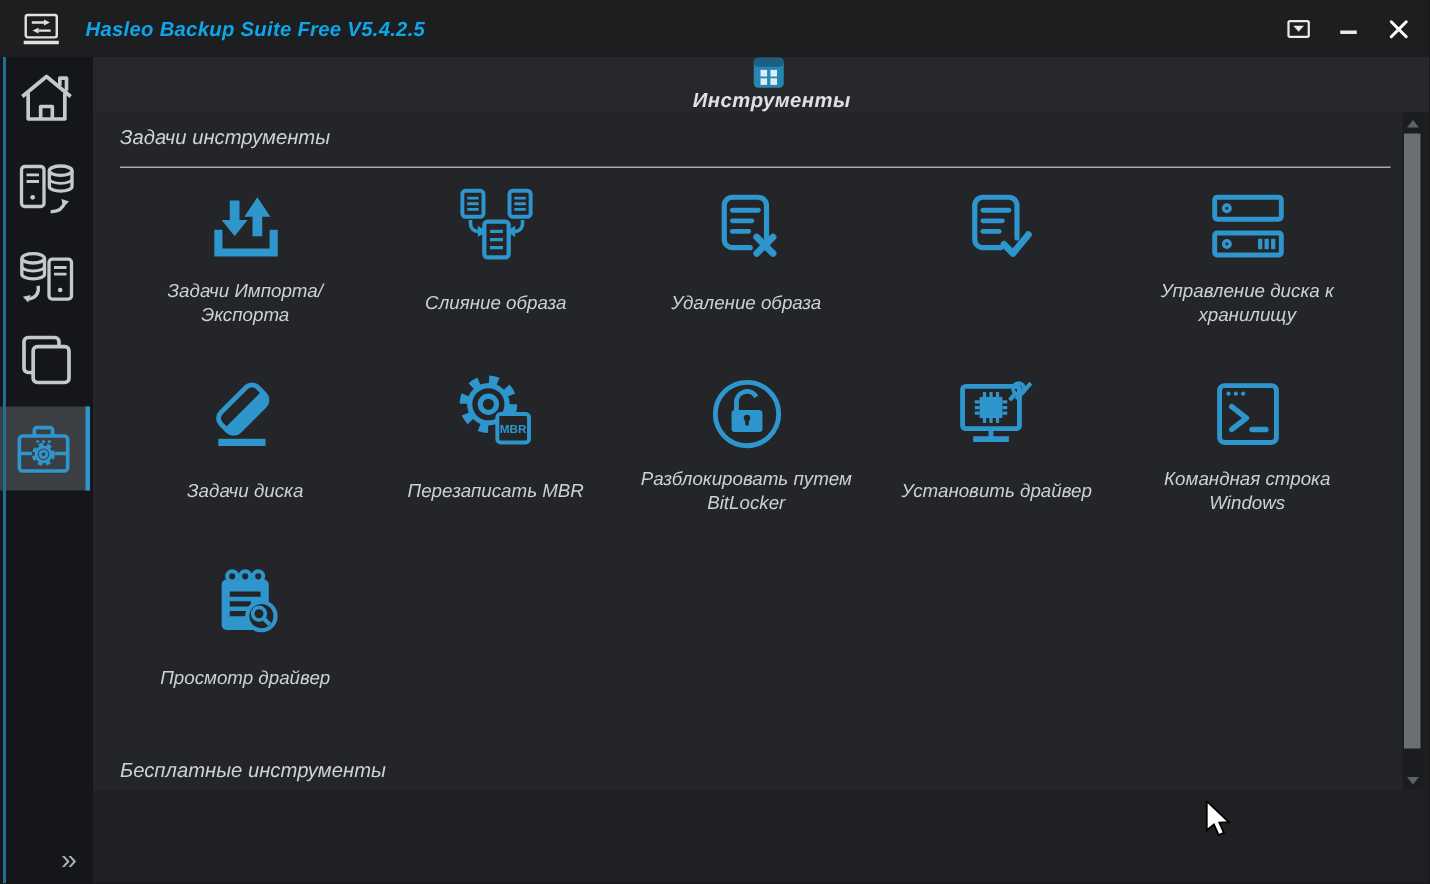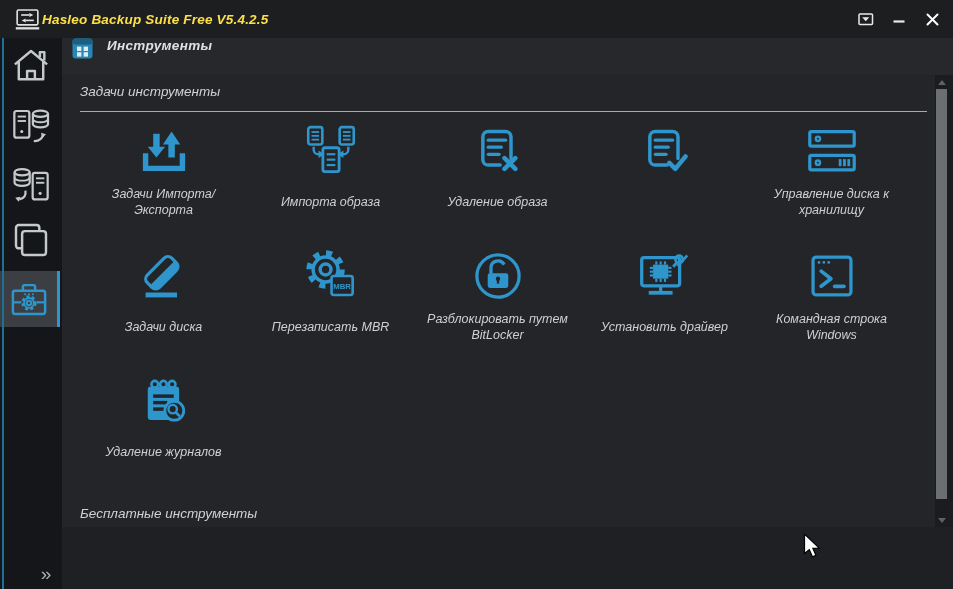--- a/index.html
+++ b/index.html
@@ -12,7 +12,7 @@
   
   .titlebar{position:absolute;left:0;top:0;right:0;height:38px;background:#1c1e20;display:flex;align-items:center;}
   .app-icon{margin-left:14px;display:flex;align-items:center;}
-  .tb-title{margin-left:1px;font-size:13.5px;font-style:italic;font-weight:600;color:#fde047;letter-spacing:.2px;}
+  .tb-title{margin-left:16px;font-size:13.5px;font-style:italic;font-weight:600;color:#0ea5e9;letter-spacing:.2px;}
   .tb-controls{position:absolute;right:6px;top:6px;display:flex;gap:3px;}
   .tb-btn{width:30px;height:26px;display:flex;align-items:center;justify-content:center;background:transparent;border:none;cursor:default;color:#e8eaea;padding:0;}
   

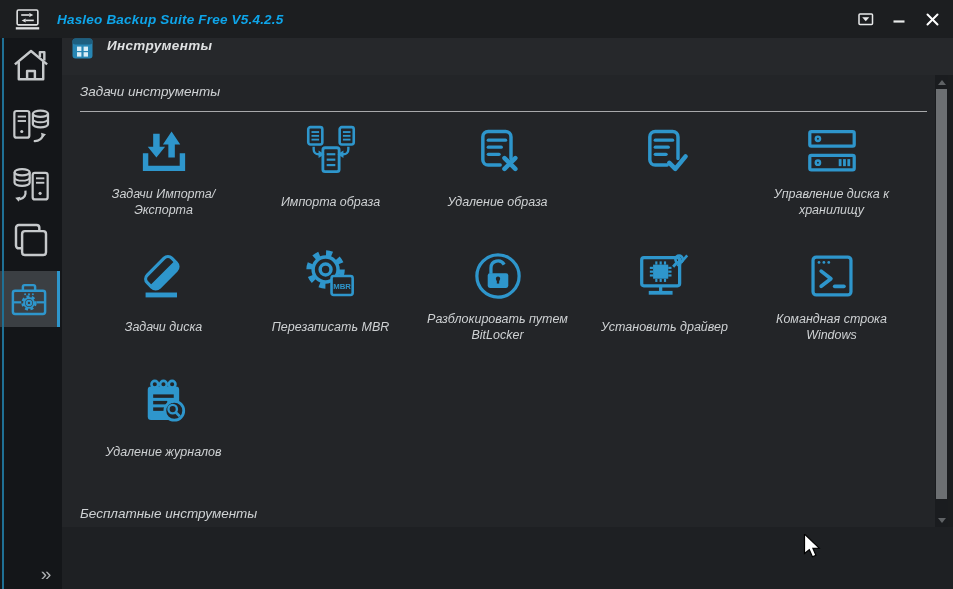--- a/index.html
+++ b/index.html
@@ -24,7 +24,7 @@
   .side-expand{position:absolute;right:3px;bottom:3px;width:26px;height:24px;display:flex;align-items:center;justify-content:center;color:#aeb1b3;font-size:19px;font-style:normal;}
   
   .main{position:absolute;left:62px;top:38px;right:0;bottom:0;background:#232528;}
-  .main-header{position:absolute;left:0;top:0;right:0;height:37px;background:#26282b;display:flex;}
+  .main-header{position:absolute;left:0;top:0;right:0;height:37px;background:#26282b;display:flex;align-items:center;flex-direction:column;}
   .mh-icon{margin-left:10px;display:flex;}
   .mh-title{margin-left:14px;font-size:13.5px;font-style:italic;font-weight:600;color:#dfe1e2;letter-spacing:.3px;}
   .content{position:absolute;left:0;top:37px;right:0;height:452px;background:#232528;}

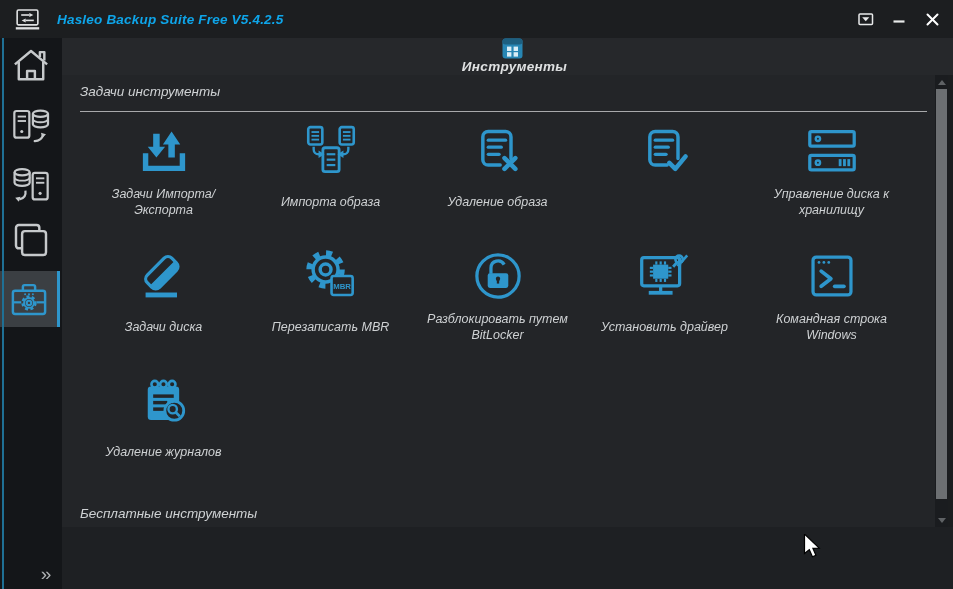--- a/index.html
+++ b/index.html
@@ -222,7 +222,7 @@
             </svg>
           </div>
           <div class="tool-label-wrap">
-              <div class="tool-label">Импорта образа</div>
+              <div class="tool-label">Слияние образа</div>
             </div>
         </div>
 

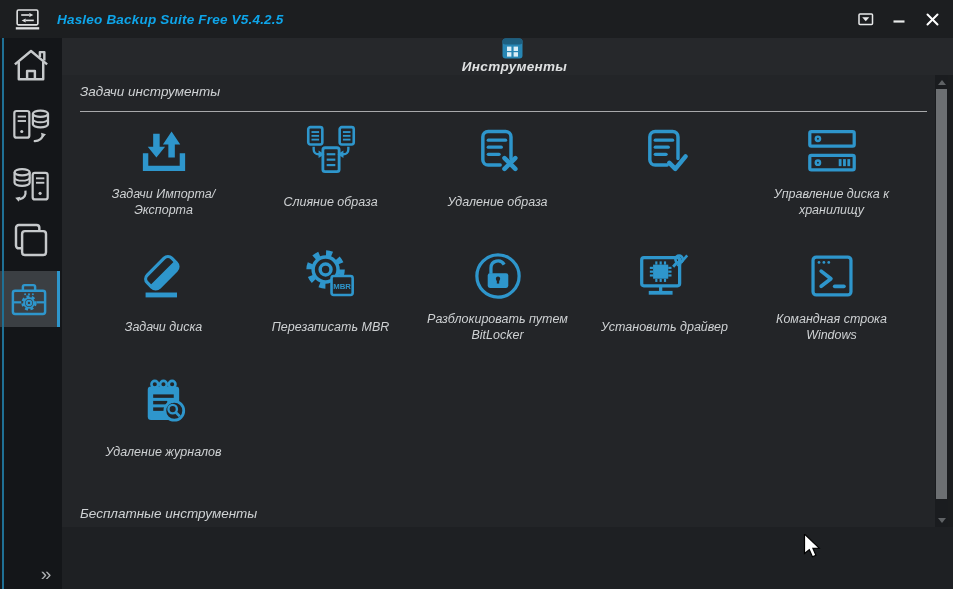--- a/index.html
+++ b/index.html
@@ -380,7 +380,7 @@
             </svg>
           </div>
           <div class="tool-label-wrap">
-              <div class="tool-label">Удаление журналов</div>
+              <div class="tool-label">Просмотр драйвер</div>
             </div>
         </div>
 

